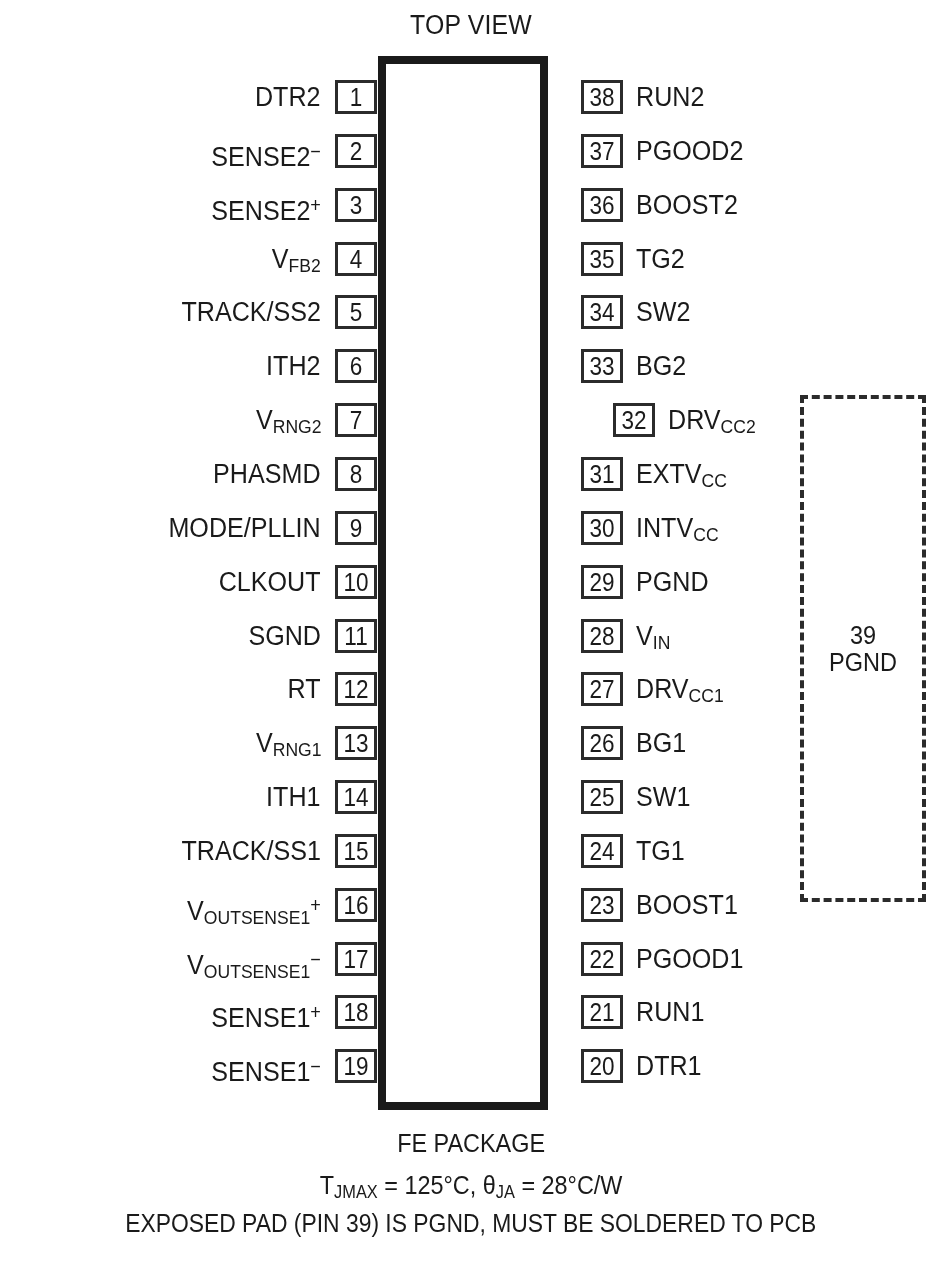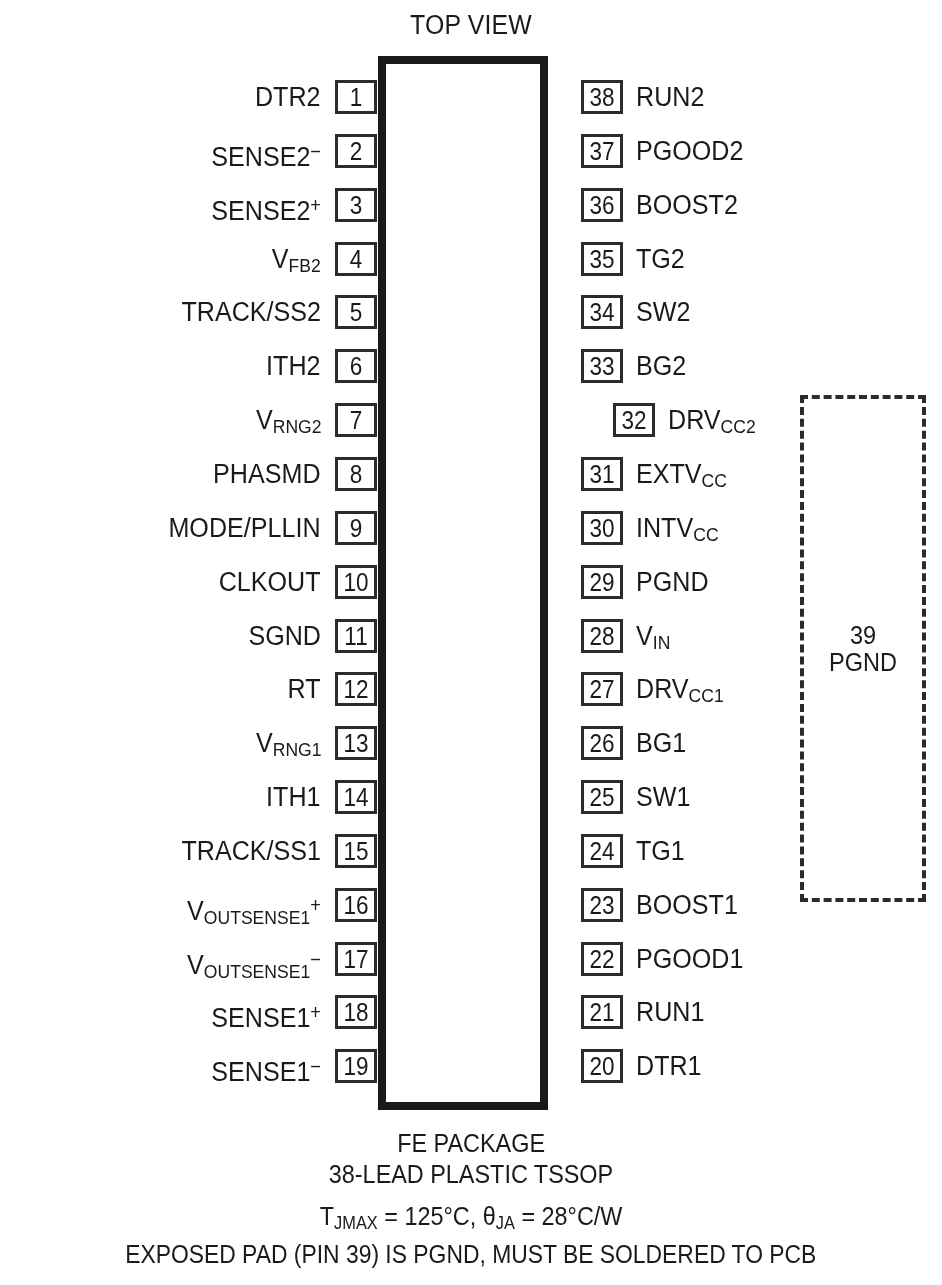--- a/index.html
+++ b/index.html
@@ -251,9 +251,6 @@
     <div class="cap-line">
       <span class="txt">FE PACKAGE</span>
     </div>
-    <div class="cap-line">
-      <span class="txt">38-LEAD PLASTIC TSSOP</span>
-    </div>
     <div class="cap-gap"></div>
     <div class="cap-line">
       <span class="txt"><span>T</span><sub>JMAX</sub><span> = 125°C, </span><span>θ</span><sub>JA</sub><span> = 28°C/W</span></span>

